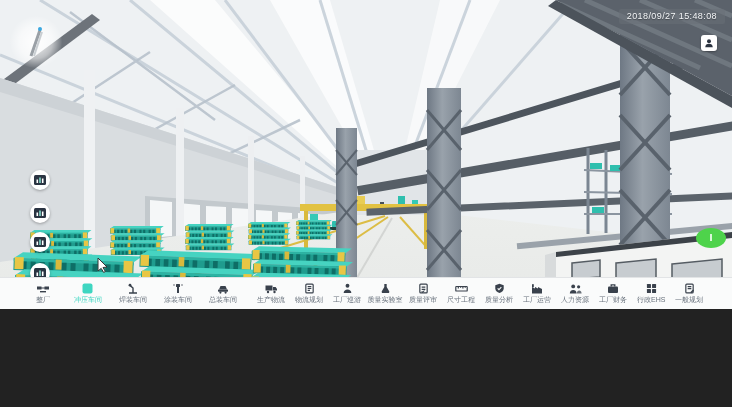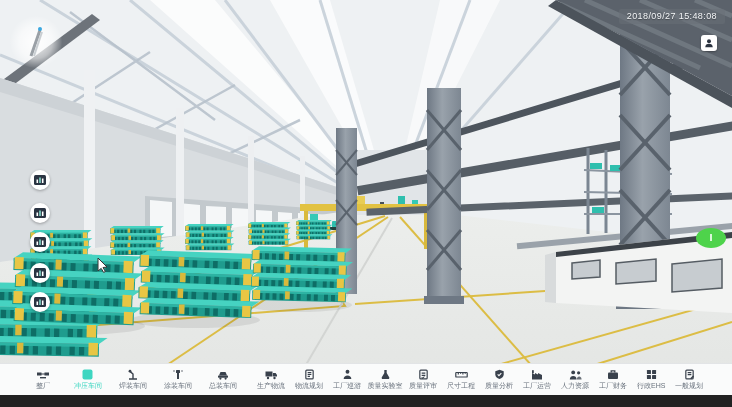--- a/index.html
+++ b/index.html
@@ -3,7 +3,7 @@
 <meta charset="utf-8">
 <style>
   html,body{margin:0;padding:0;background:#222;}
-  .app{position:relative;width:732px;height:395px;overflow:hidden;background:#e8eaec;
+  .app{position:relative;width:732px;height:309px;overflow:hidden;background:#e8eaec;
        font-family:"Liberation Sans","DejaVu Sans",sans-serif;}
   .scene{position:absolute;left:0;top:0;width:732px;height:375px;}
   .scene svg{display:block;}

